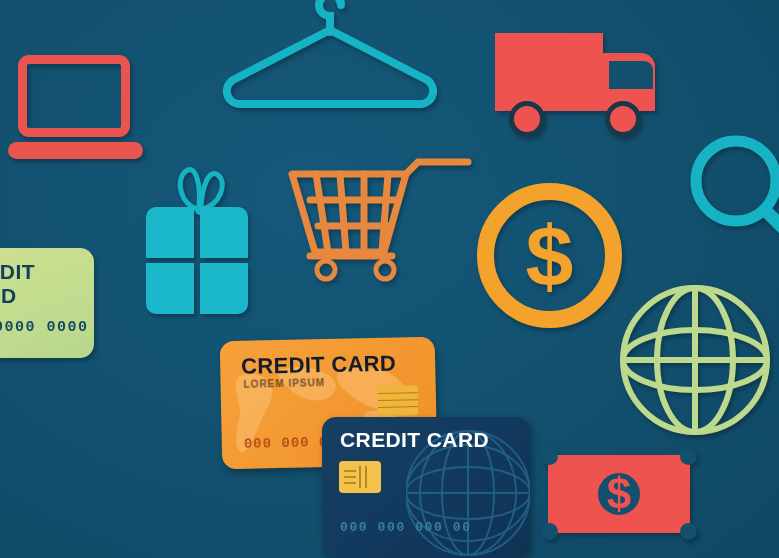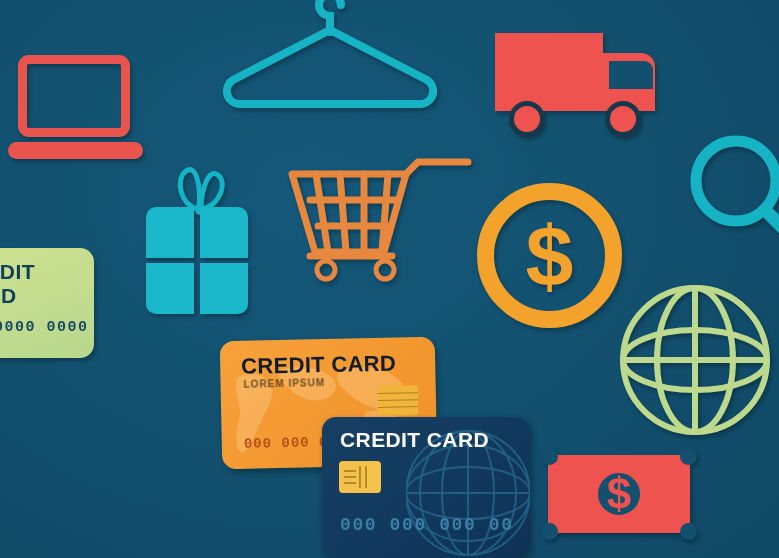--- a/index.html
+++ b/index.html
@@ -176,7 +176,7 @@
   }
   #card-navy .nums {
     position: absolute; left: 18px; bottom: 23px;
-    font-size: 18px; font-weight: bold; letter-spacing: 1.6px; color: #3a7fa3;
+    font-size: 13px; font-weight: bold; letter-spacing: 1.6px; color: #3a7fa3;
     font-family: "Liberation Mono", monospace;
     margin-top: 11px;
   }

